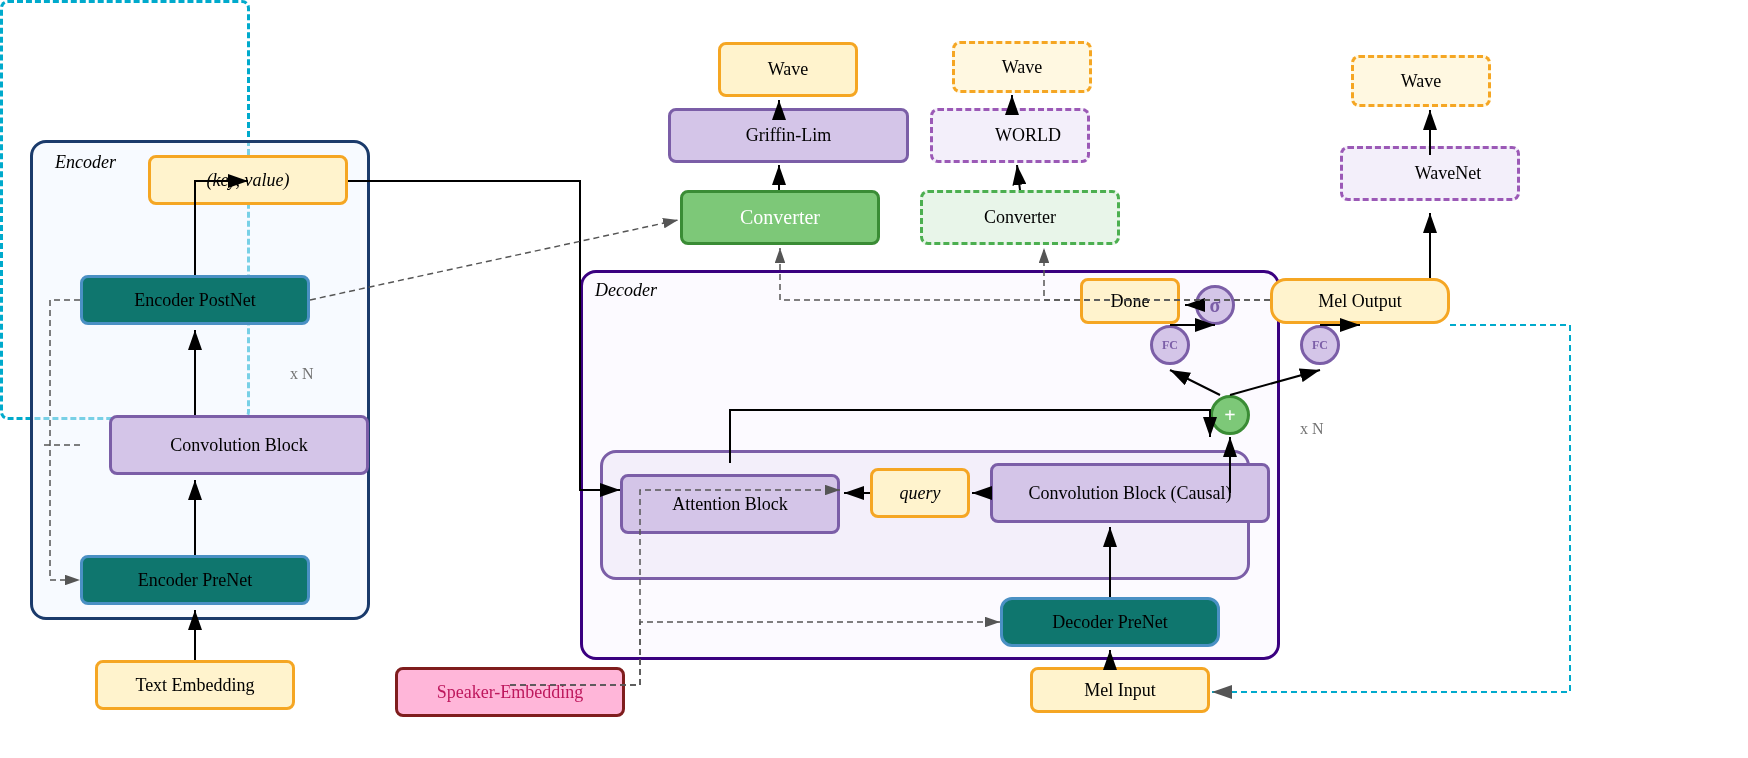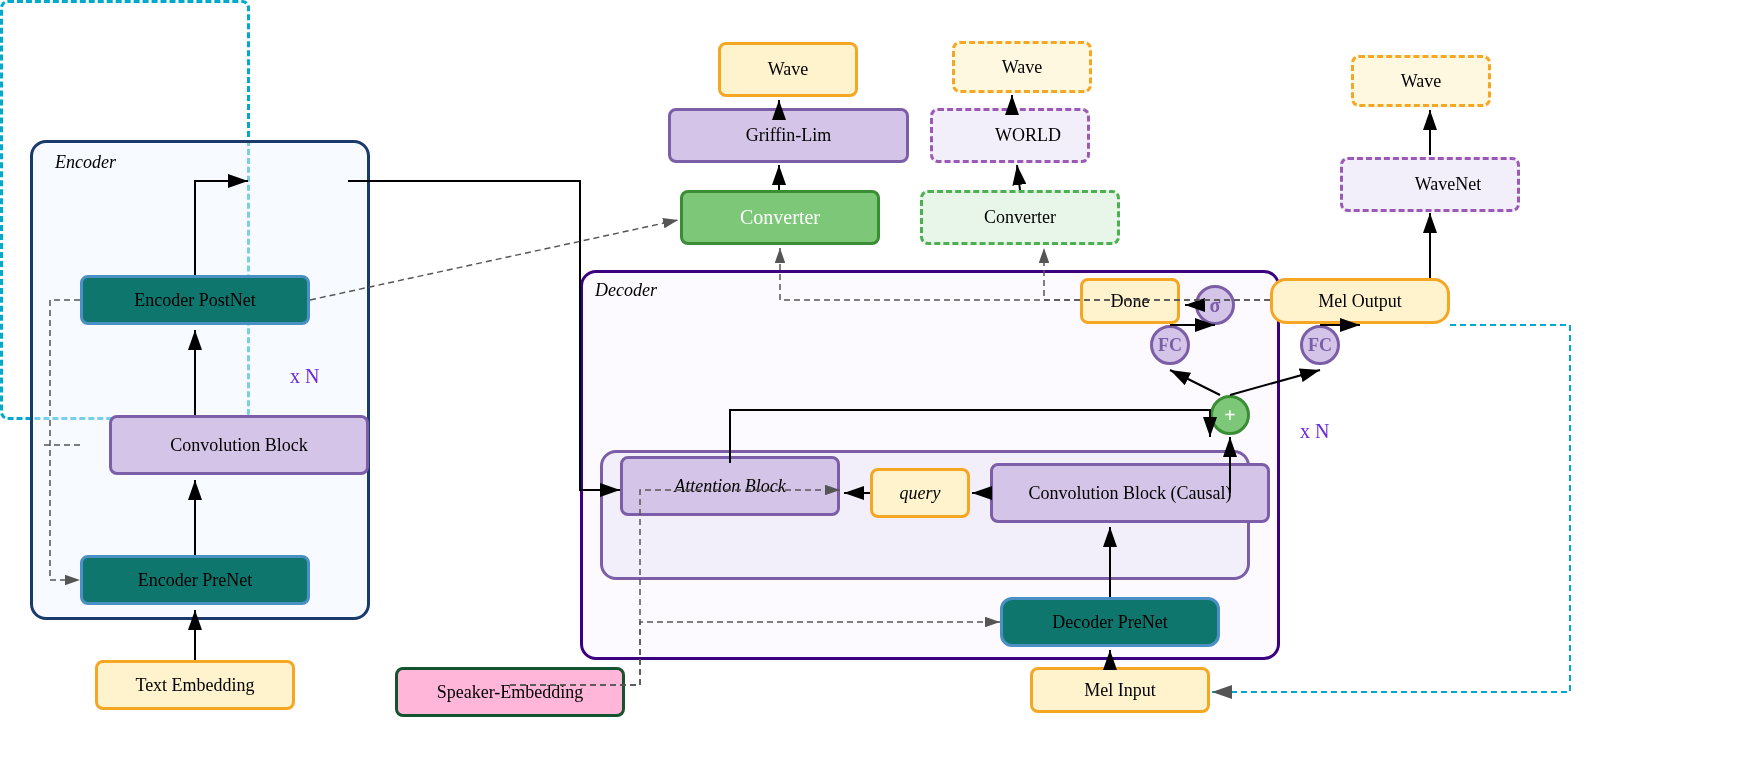--- a/index.html
+++ b/index.html
@@ -213,6 +213,9 @@
 
   <span class="xN-label" style="top:365px; left:290px;">x N</span>
 
+  <div class="box box-orange" style="top:155px; left:148px; width:200px; height:50px;">
+    <span class="italic-text">(key, value)</span>
+  </div>
 
   <div class="box box-blue" style="top:597px; left:1000px; width:220px; height:50px;border-radius:12px;">
     <span>Decoder PreNet</span>

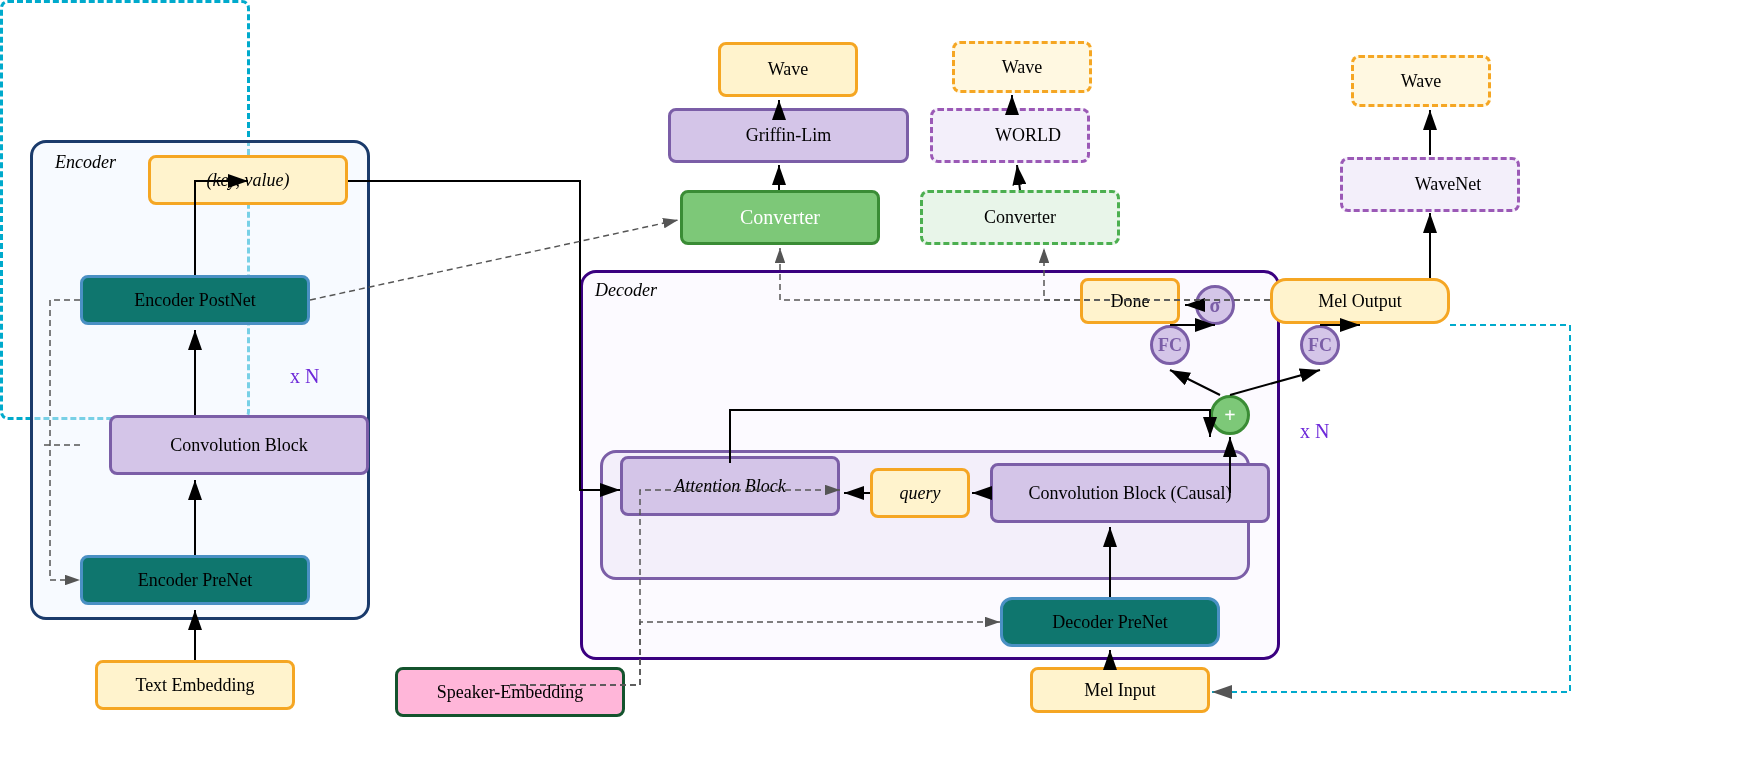--- a/index.html
+++ b/index.html
@@ -282,7 +282,7 @@
     <span>WORLD</span>
   </div>
 
-  <div class="box box-dashed-purple" style="top:157px; left:1340px; width:180px; height:55px;">
+  <div class="box box-dashed-purple" style="top:146px; left:1340px; width:180px; height:55px;">
     <span>WaveNet</span>
   </div>
 

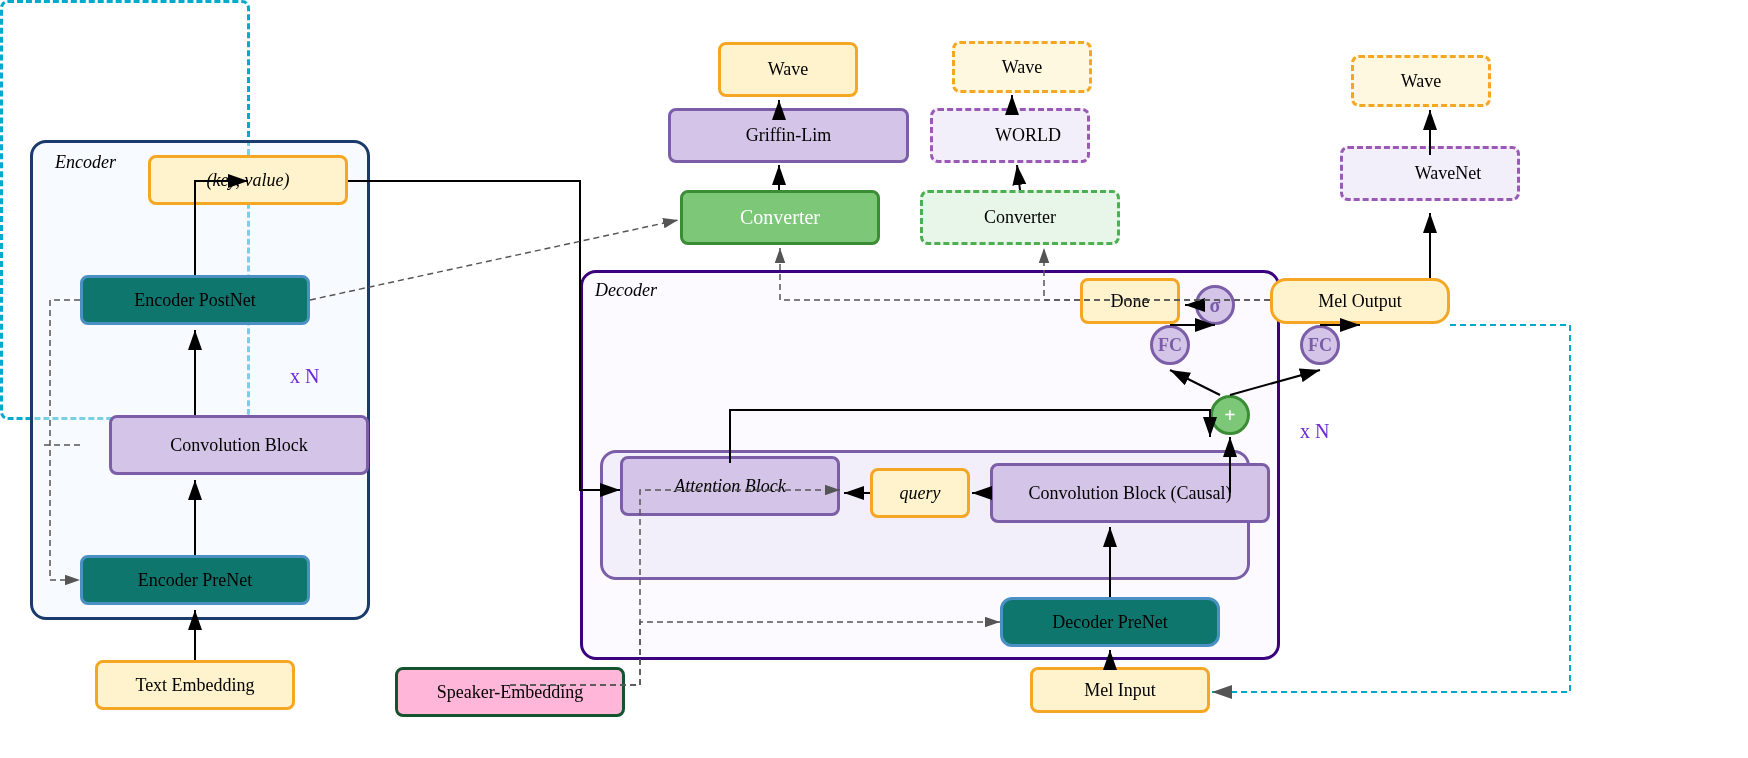--- a/index.html
+++ b/index.html
@@ -167,7 +167,7 @@
       background: #D4C5E8;
       border: 3px solid #7B5EA7;
       color: #7B5EA7;
-      font-size: 18px;
+      font-size: 12px;
     }
 
     .italic-text {

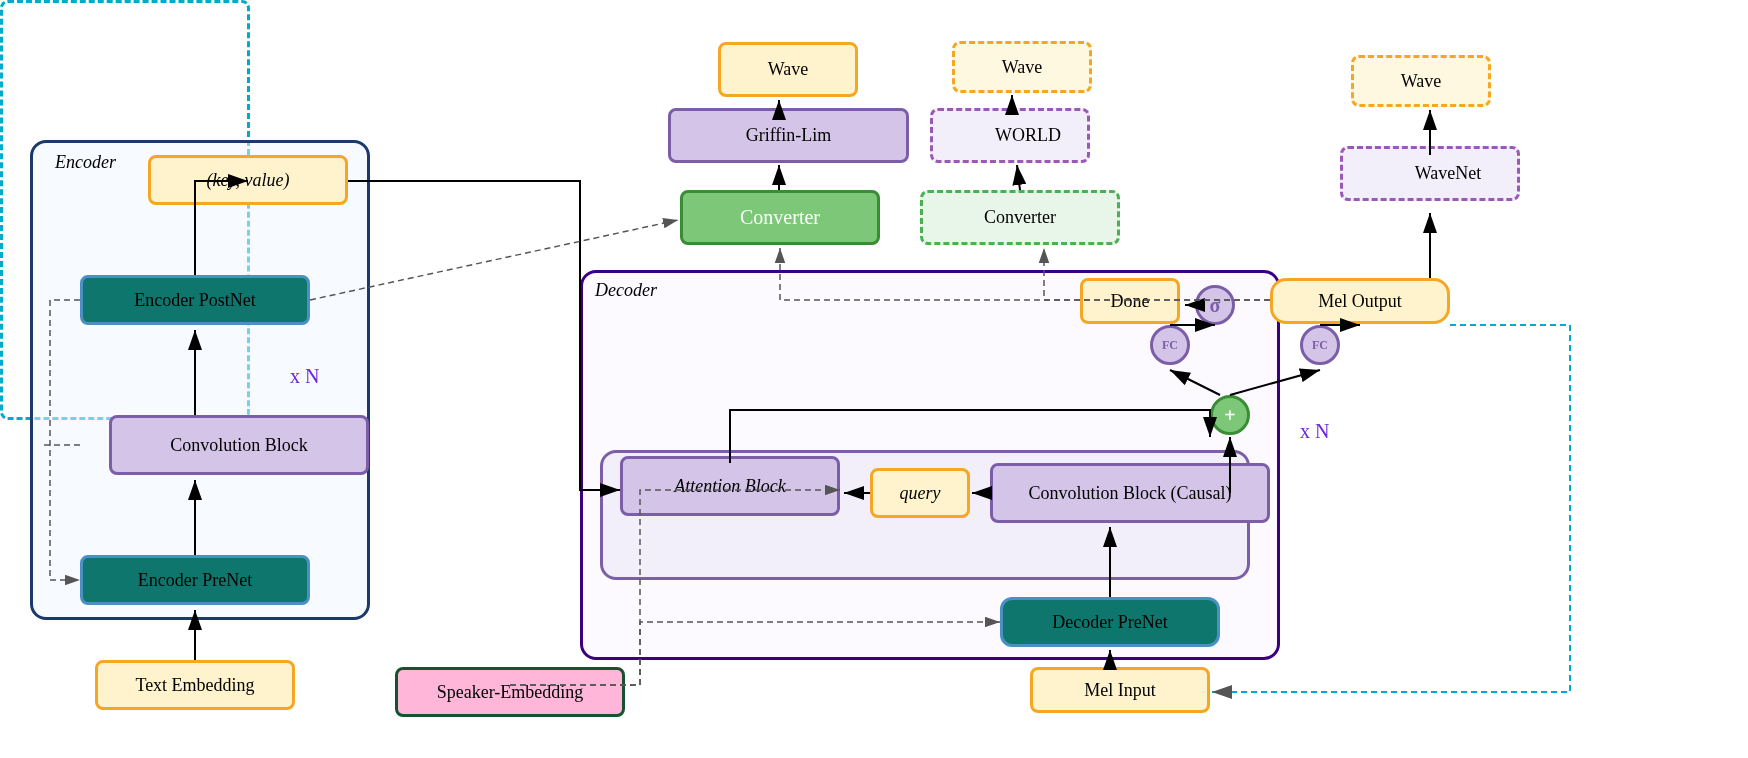--- a/index.html
+++ b/index.html
@@ -176,8 +176,8 @@
 
     .xN-label {
       position: absolute;
-      font-size: 20px;
-      color: #6d28d9;
+      font-size: 16px;
+      color: #737373;
     }
   </style>
 </head>

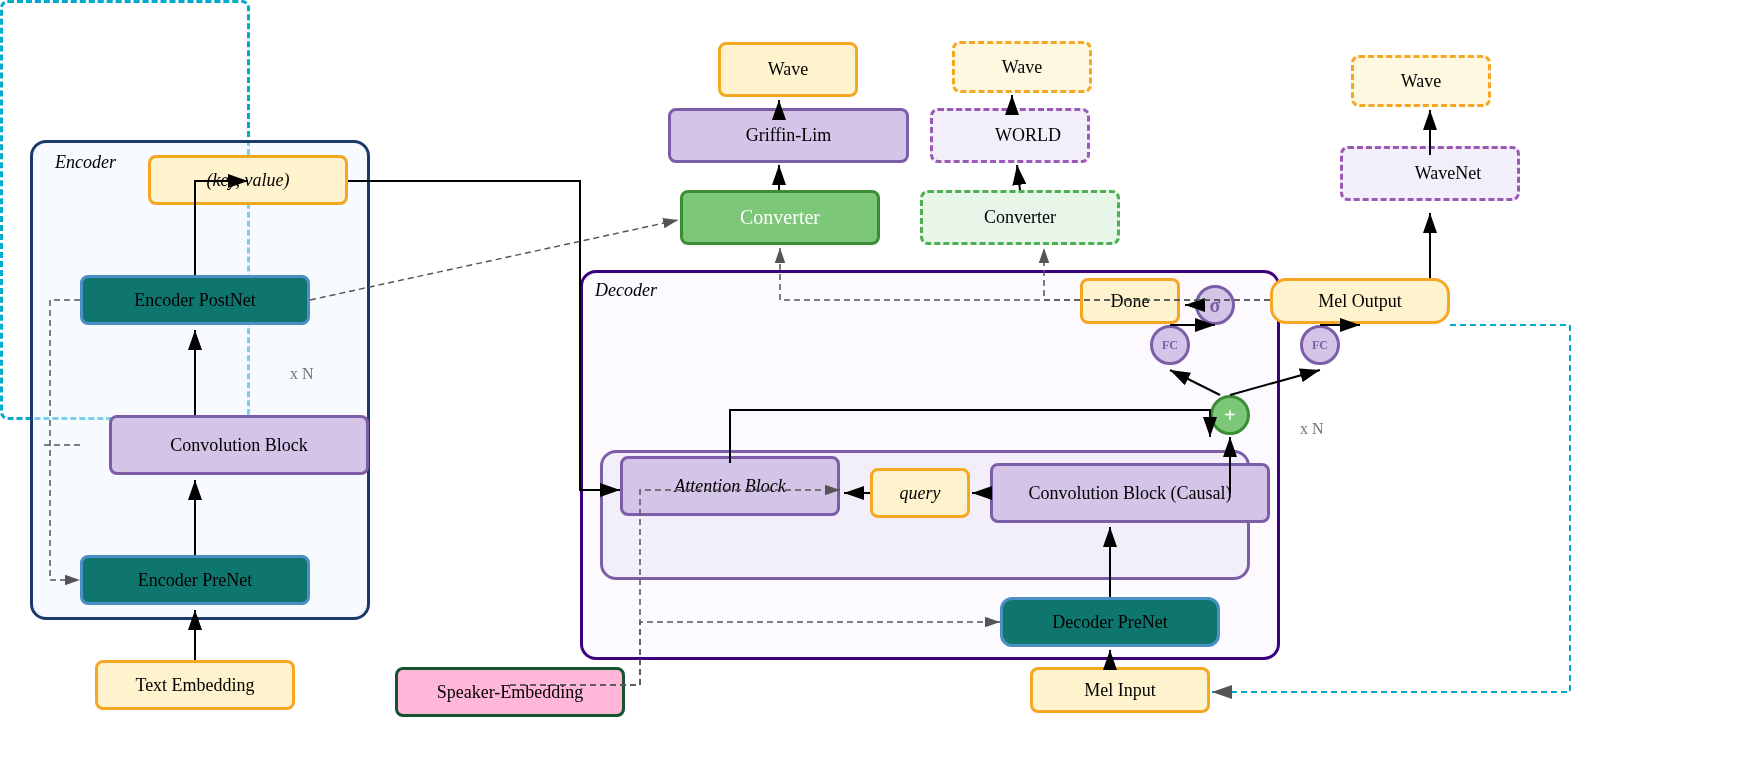--- a/index.html
+++ b/index.html
@@ -221,7 +221,7 @@
     <span>Decoder PreNet</span>
   </div>
 
-  <div class="box box-purple" style="top:456px; left:620px; width:220px; height:60px;font-style:italic;">
+  <div class="box box-purple" style="top:474px; left:620px; width:220px; height:60px;">
     <span>Attention Block</span>
   </div>
 

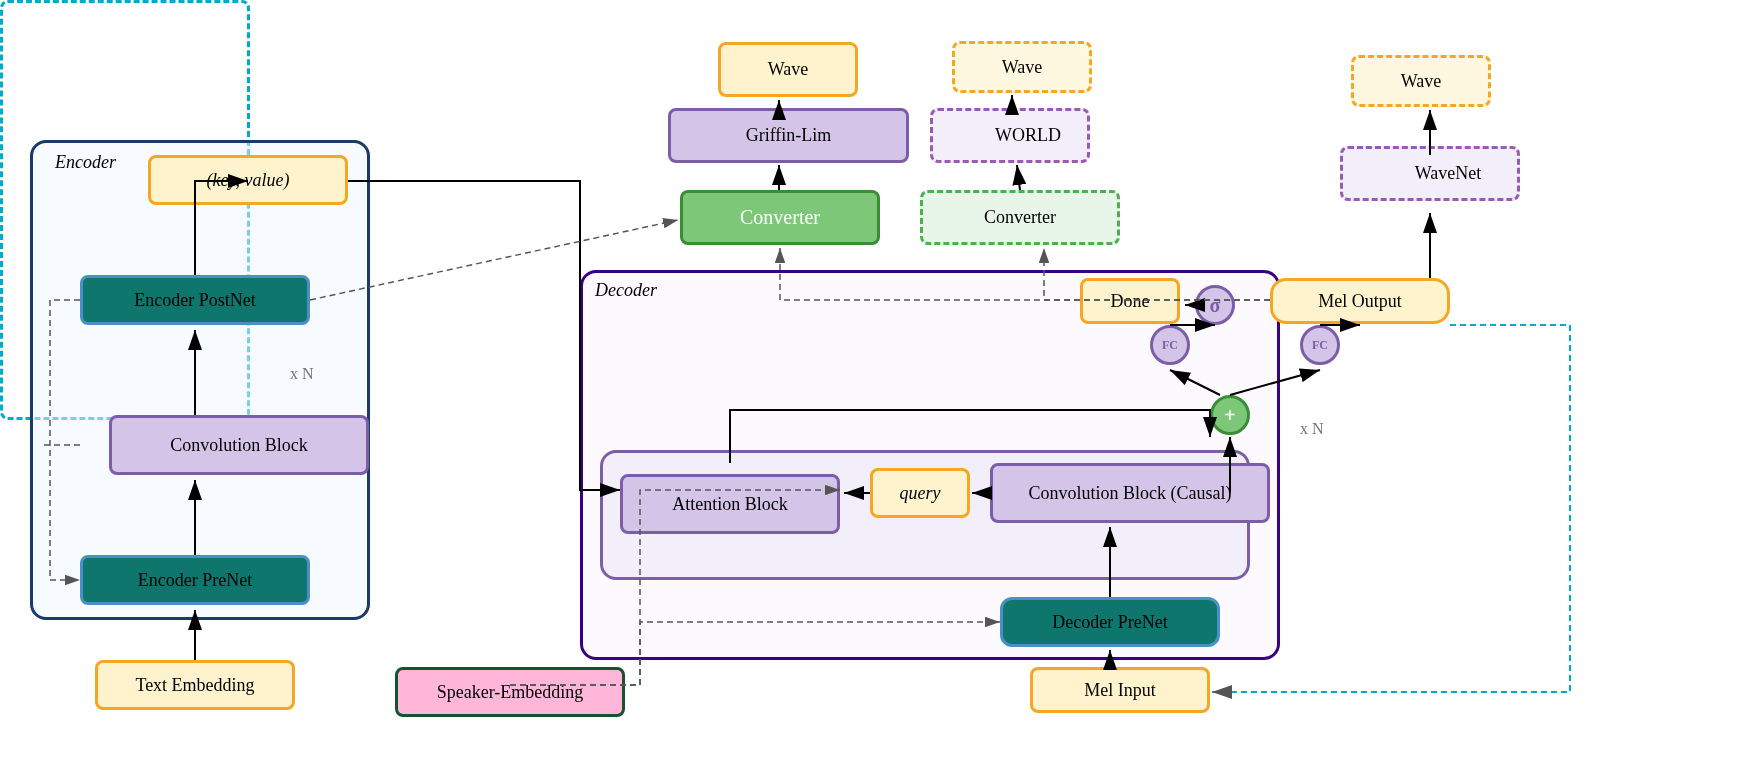--- a/index.html
+++ b/index.html
@@ -58,8 +58,8 @@
 
     .box-pink {
       background: #FFB6D9;
-      border: 3px solid #14532d;
-      color: #000000;
+      border: 3px solid #7f1d1d;
+      color: #be185d;
     }
 
     .box-dashed-orange {

